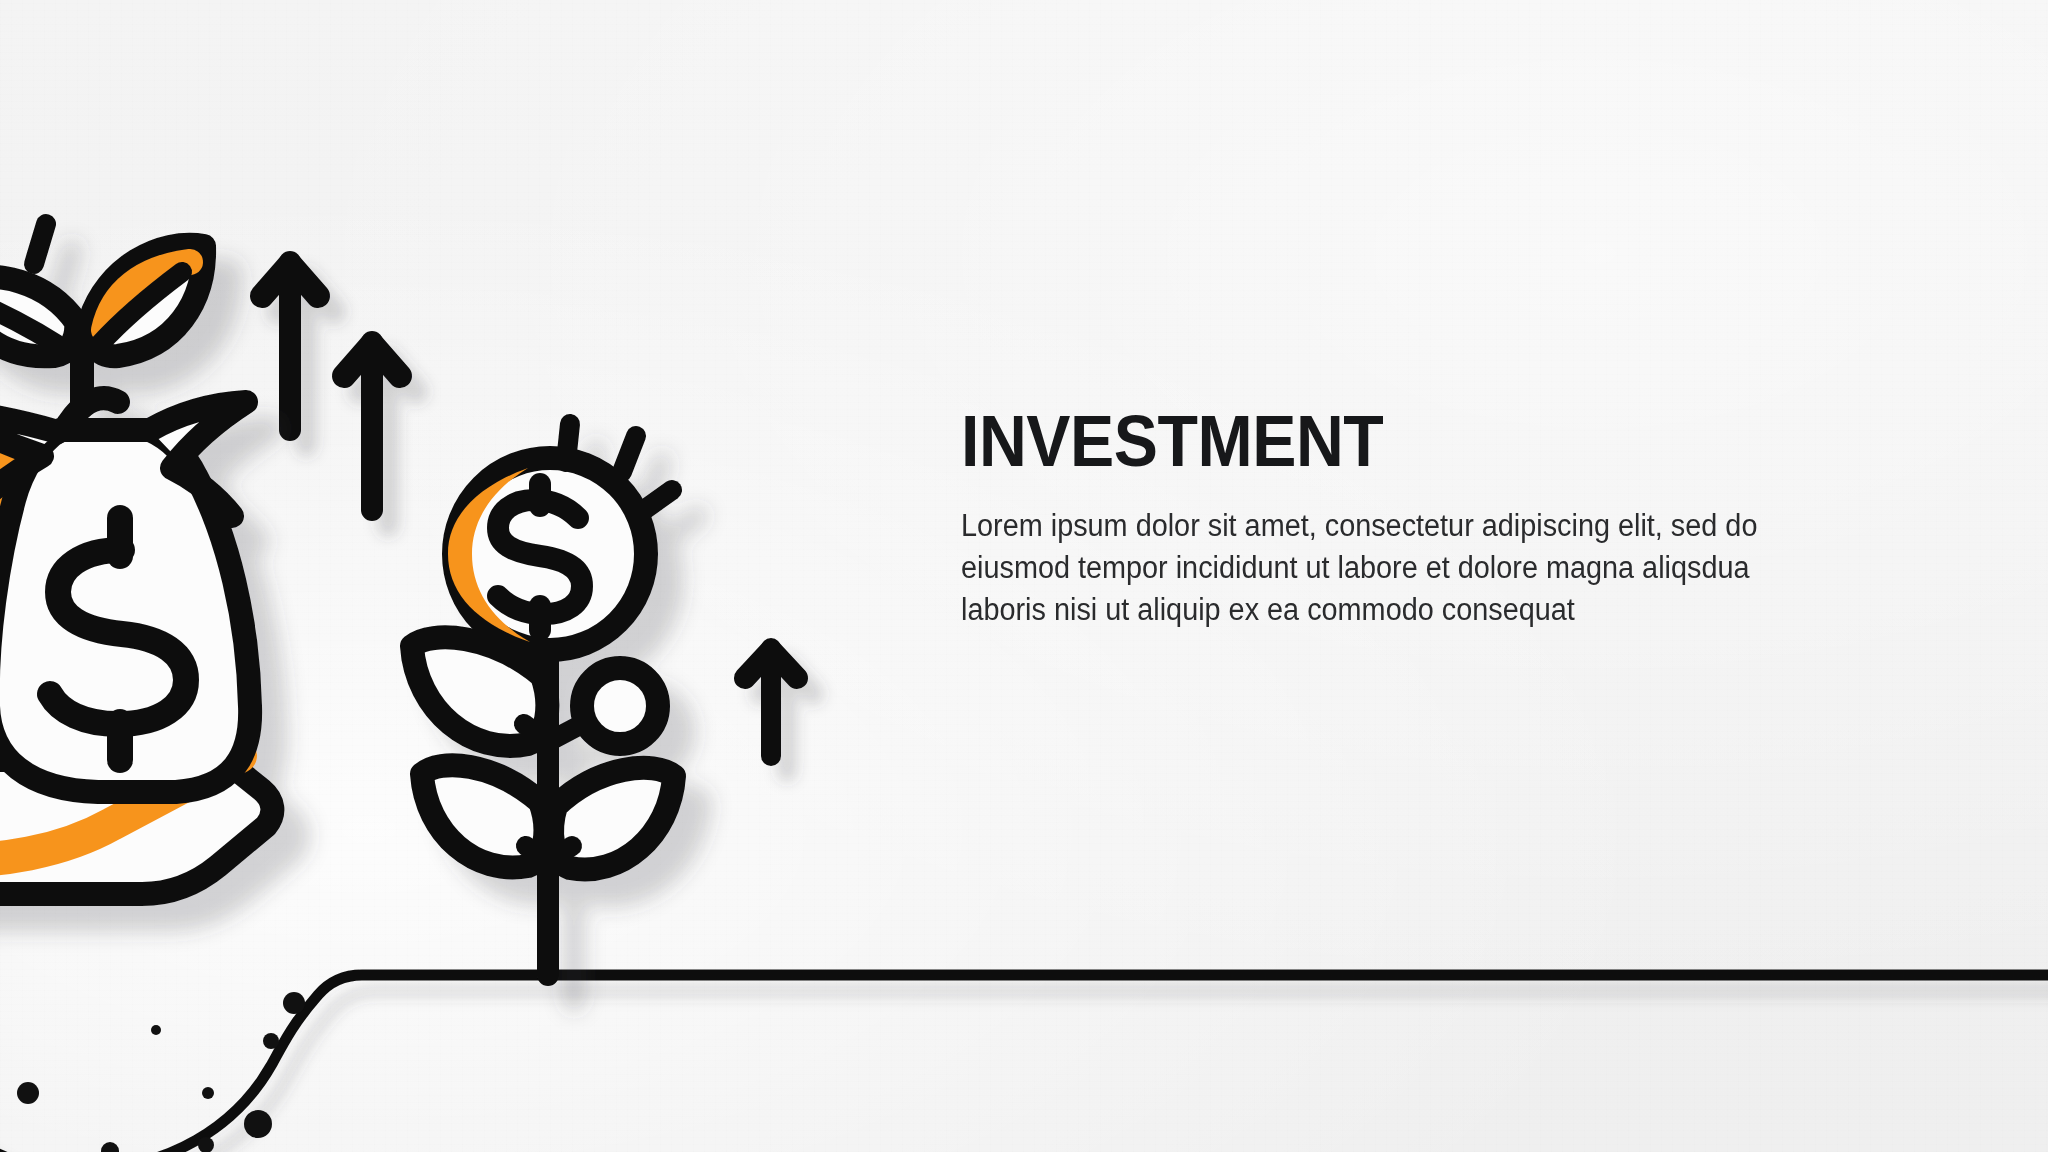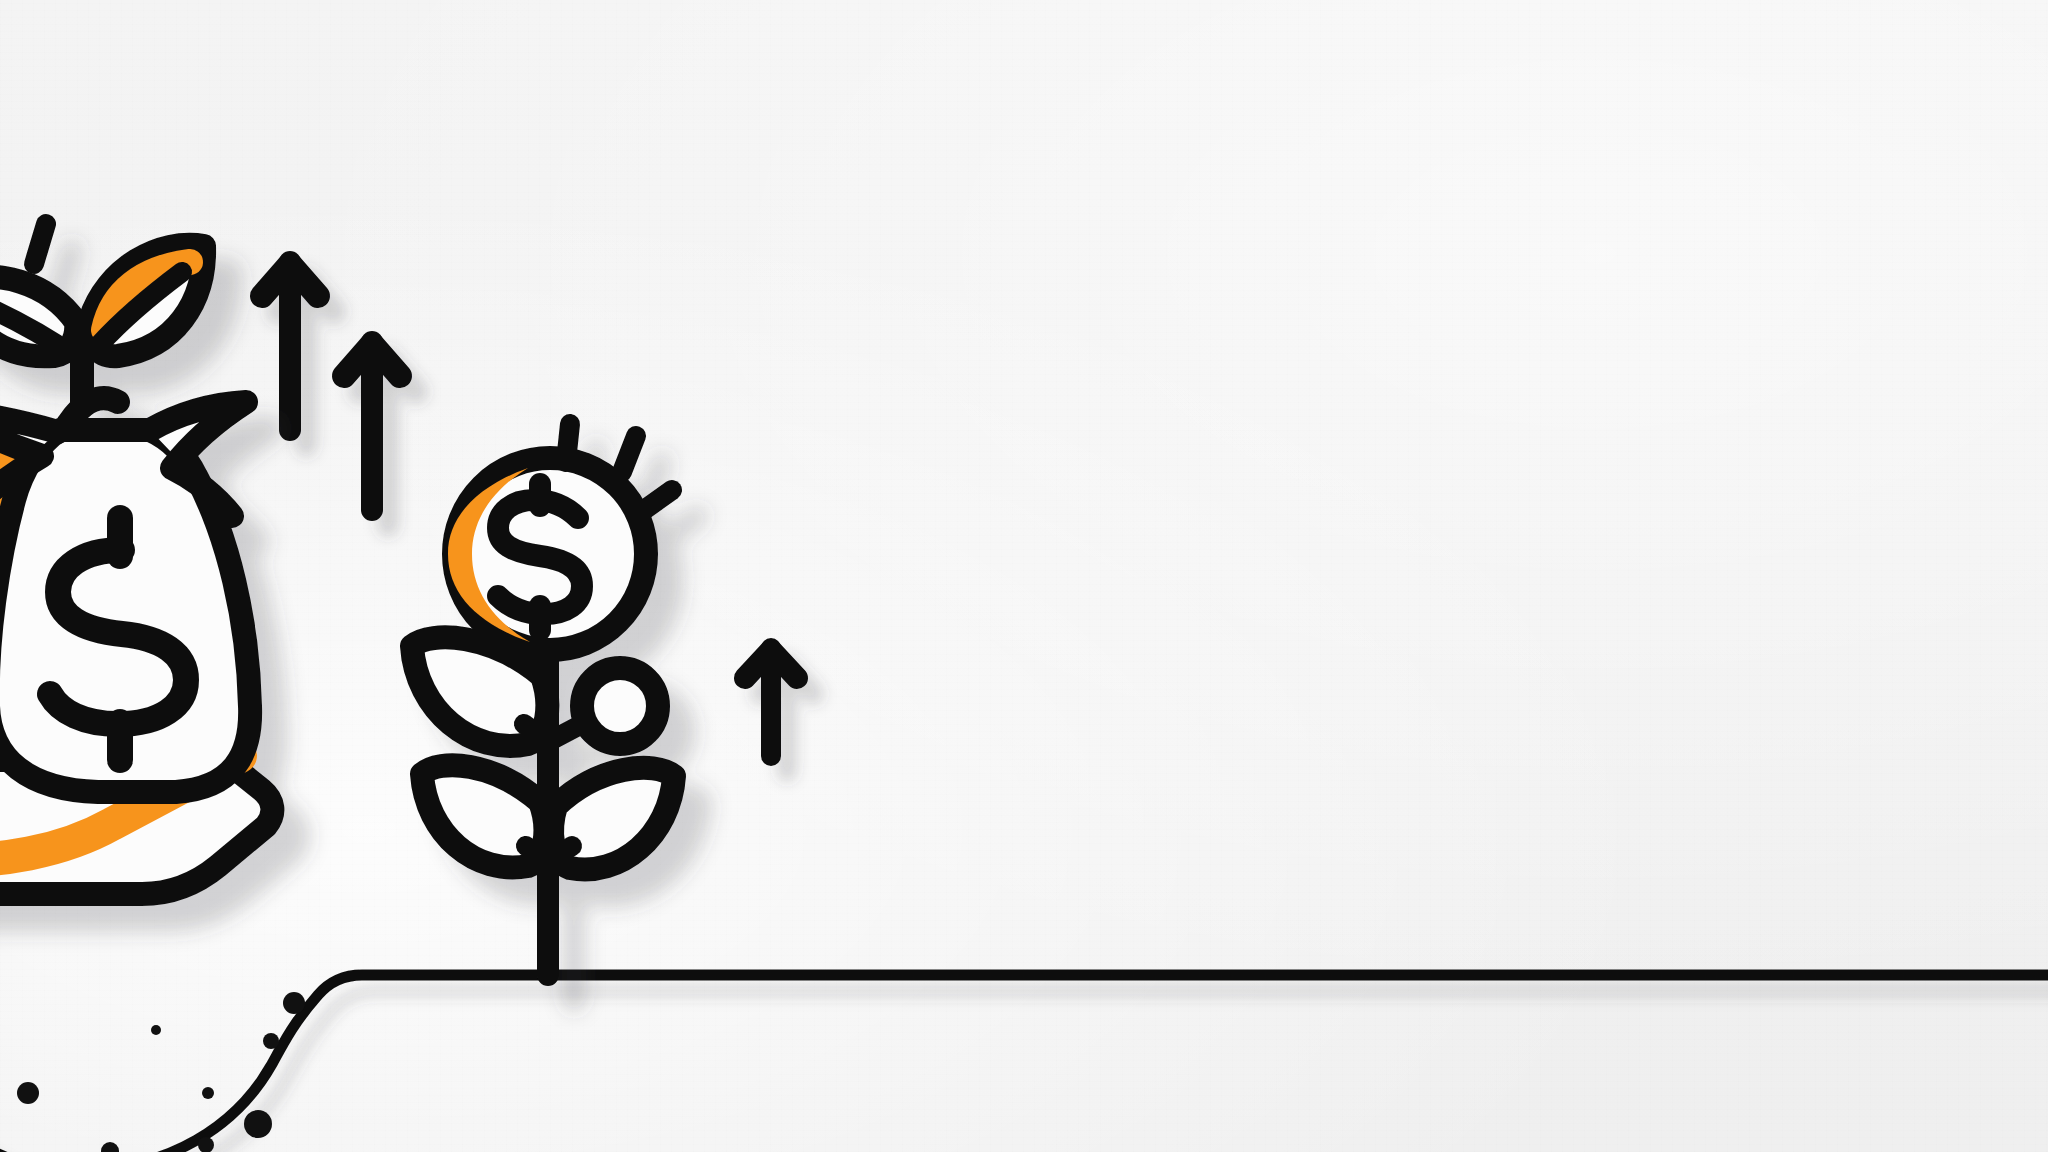--- a/index.html
+++ b/index.html
@@ -260,6 +260,14 @@
     </g>
   </svg>
 
+  <div id="copy">
+    <h1 id="title">INVESTMENT</h1>
+    <div id="body-copy">
+      <span class="ln">Lorem ipsum dolor sit amet, consectetur adipiscing elit, sed do</span>
+      <span class="ln">eiusmod tempor incididunt ut labore et dolore magna aliqsdua</span>
+      <span class="ln">laboris nisi ut aliquip ex ea commodo consequat</span>
+    </div>
+  </div>
 
 </div>
 

